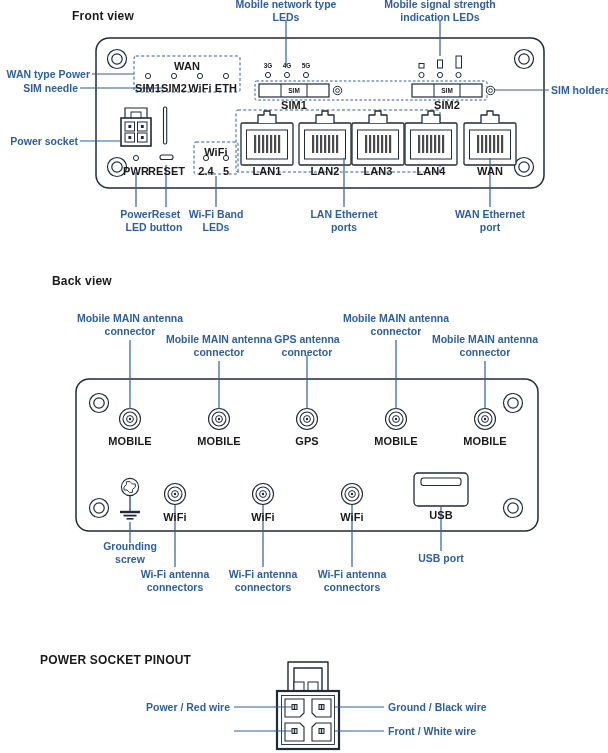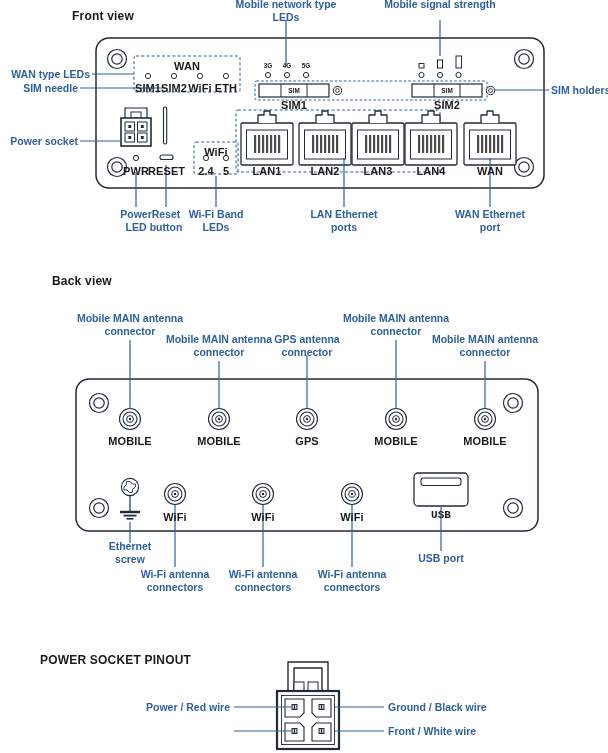--- a/index.html
+++ b/index.html
@@ -304,6 +304,7 @@
 
   <div class="callout c" style="left:360px;top:-2px;width:160px;">
     <div>Mobile signal strength</div>
+    <div>indication LEDs</div>
   </div>
 
   <div class="callout l" style="left:551px;top:84px;">SIM holders</div>

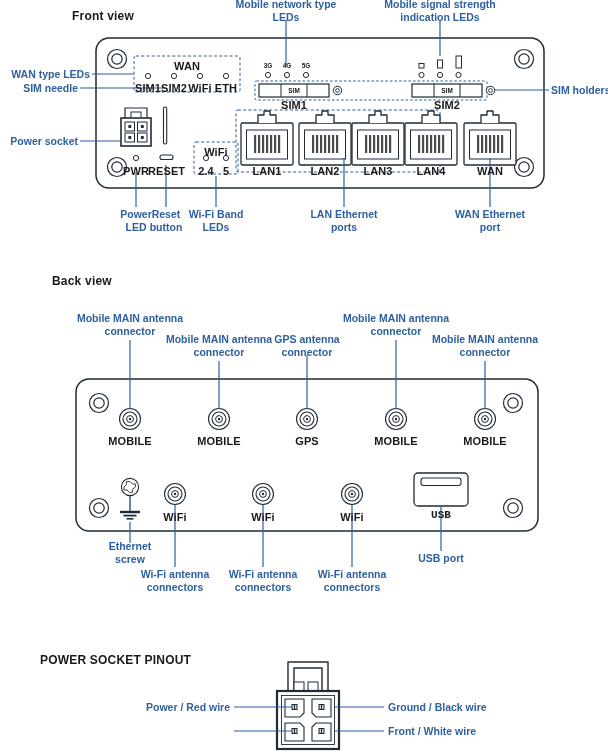--- a/index.html
+++ b/index.html
@@ -293,7 +293,7 @@
   <div class="sec-title" style="left:24px;top:274px;margin-left:28px;">Back view</div>
   <div class="sec-title" style="left:40px;top:640px;margin-top:13px;">POWER SOCKET PINOUT</div>
 
-  <div class="callout r" style="left:0;top:68px;width:90px;">WAN type LEDs</div>
+  <div class="callout r" style="left:0;top:68px;width:90px;">WAN type Power</div>
   <div class="callout r" style="left:0;top:82px;width:78px;">SIM needle</div>
   <div class="callout r" style="left:0;top:135px;width:78px;">Power socket</div>
 

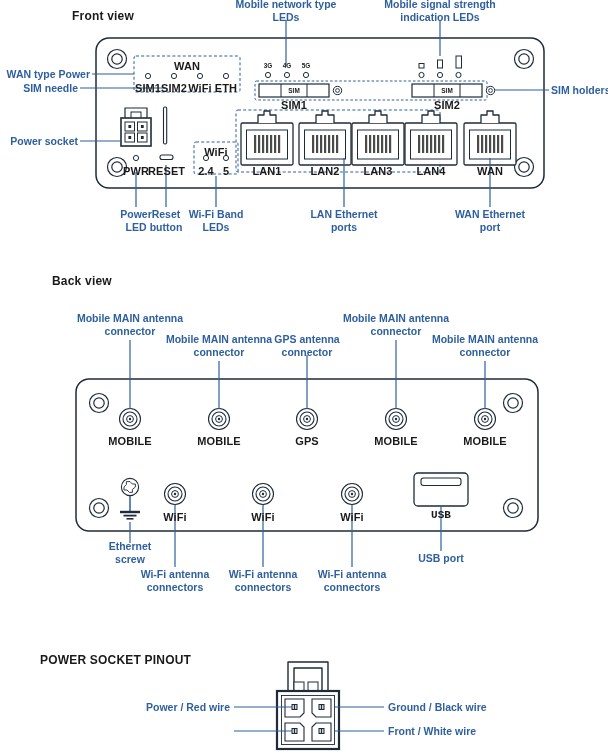--- a/index.html
+++ b/index.html
@@ -408,7 +408,7 @@
   <div class="dev-label c" style="left:245px;top:511px;width:36px;">WiFi</div>
   <div class="dev-label c" style="left:334px;top:511px;width:36px;">WiFi</div>
 
-  <div class="dev-label c" style="left:423px;top:509px;width:36px;font-family:Liberation Mono, monospace;">USB</div>
+  <div class="dev-label c" style="left:423px;top:509px;width:36px;">USB</div>
 
   <div class="callout r" style="left:110px;top:701px;width:120px;">Power / Red wire</div>
   <div class="callout r" style="left:110px;top:725px;width:120px;margin-top:39px;">Input / Green wire</div>

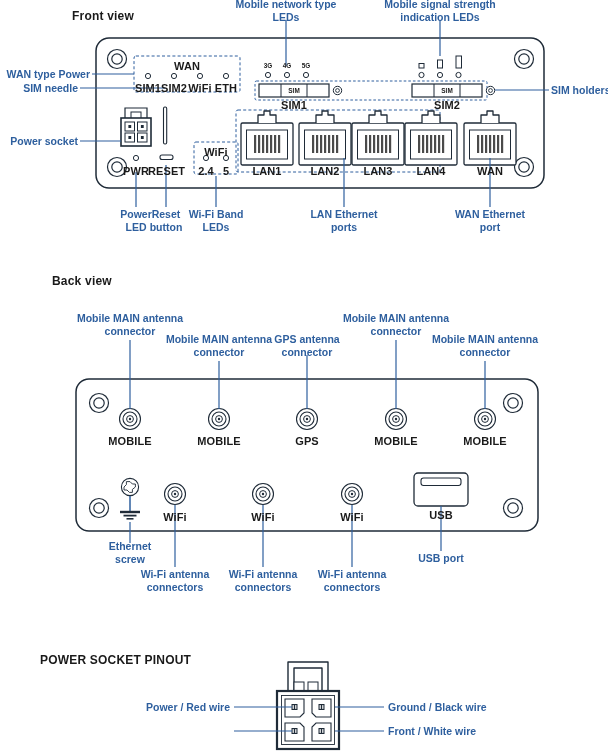--- a/index.html
+++ b/index.html
@@ -381,7 +381,7 @@
   </div>
 
   <div class="callout c" style="left:85px;top:540px;width:90px;">
-    <div>Ethernet</div>
+    <div>Grounding</div>
     <div>screw</div>
   </div>
   <div class="callout c" style="left:125px;top:568px;width:100px;">

